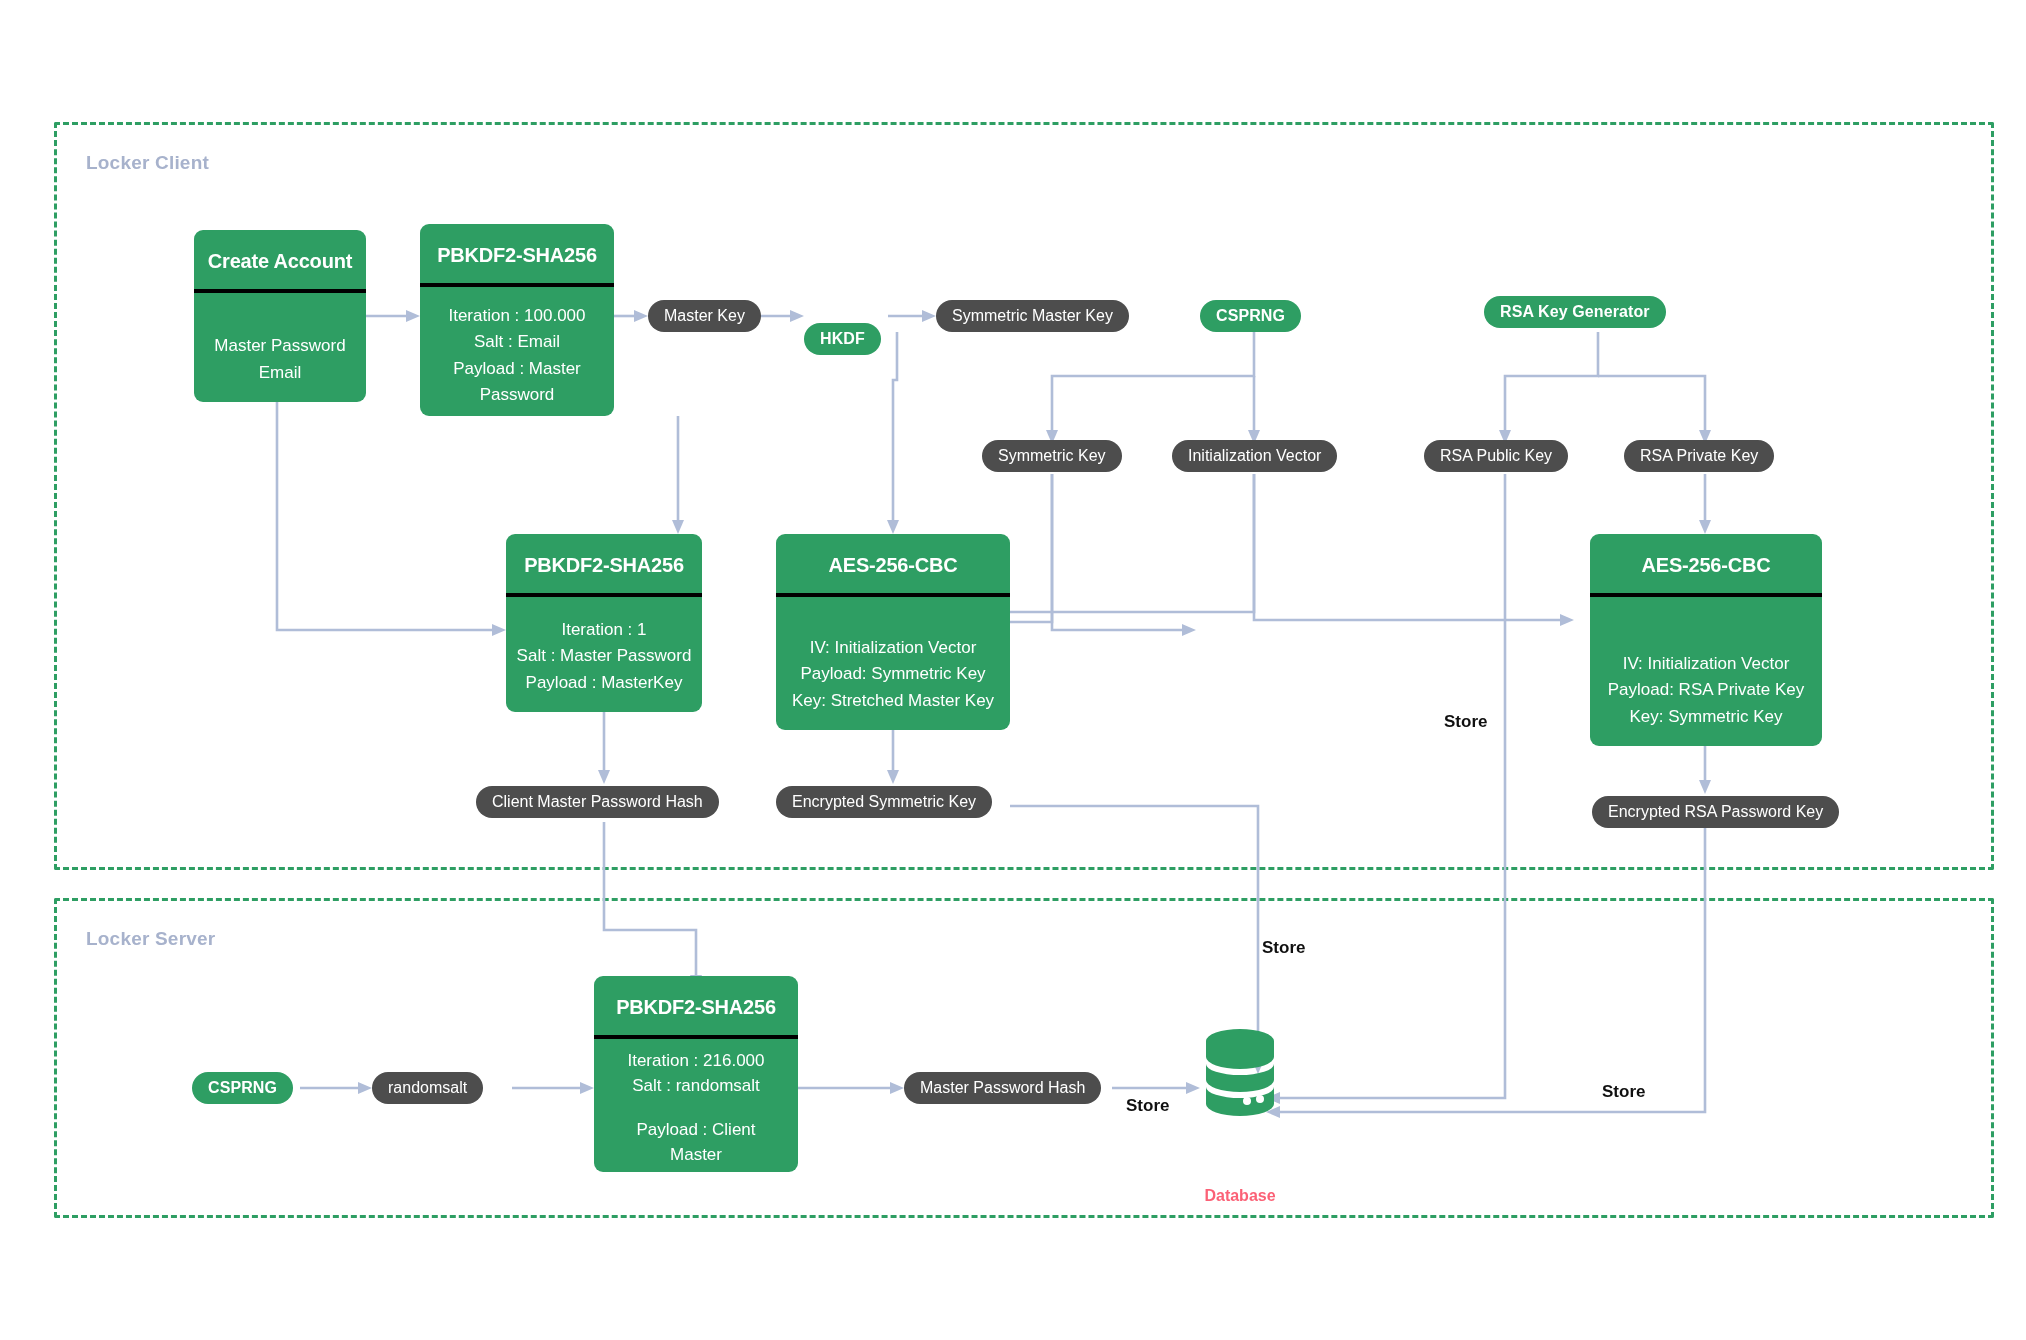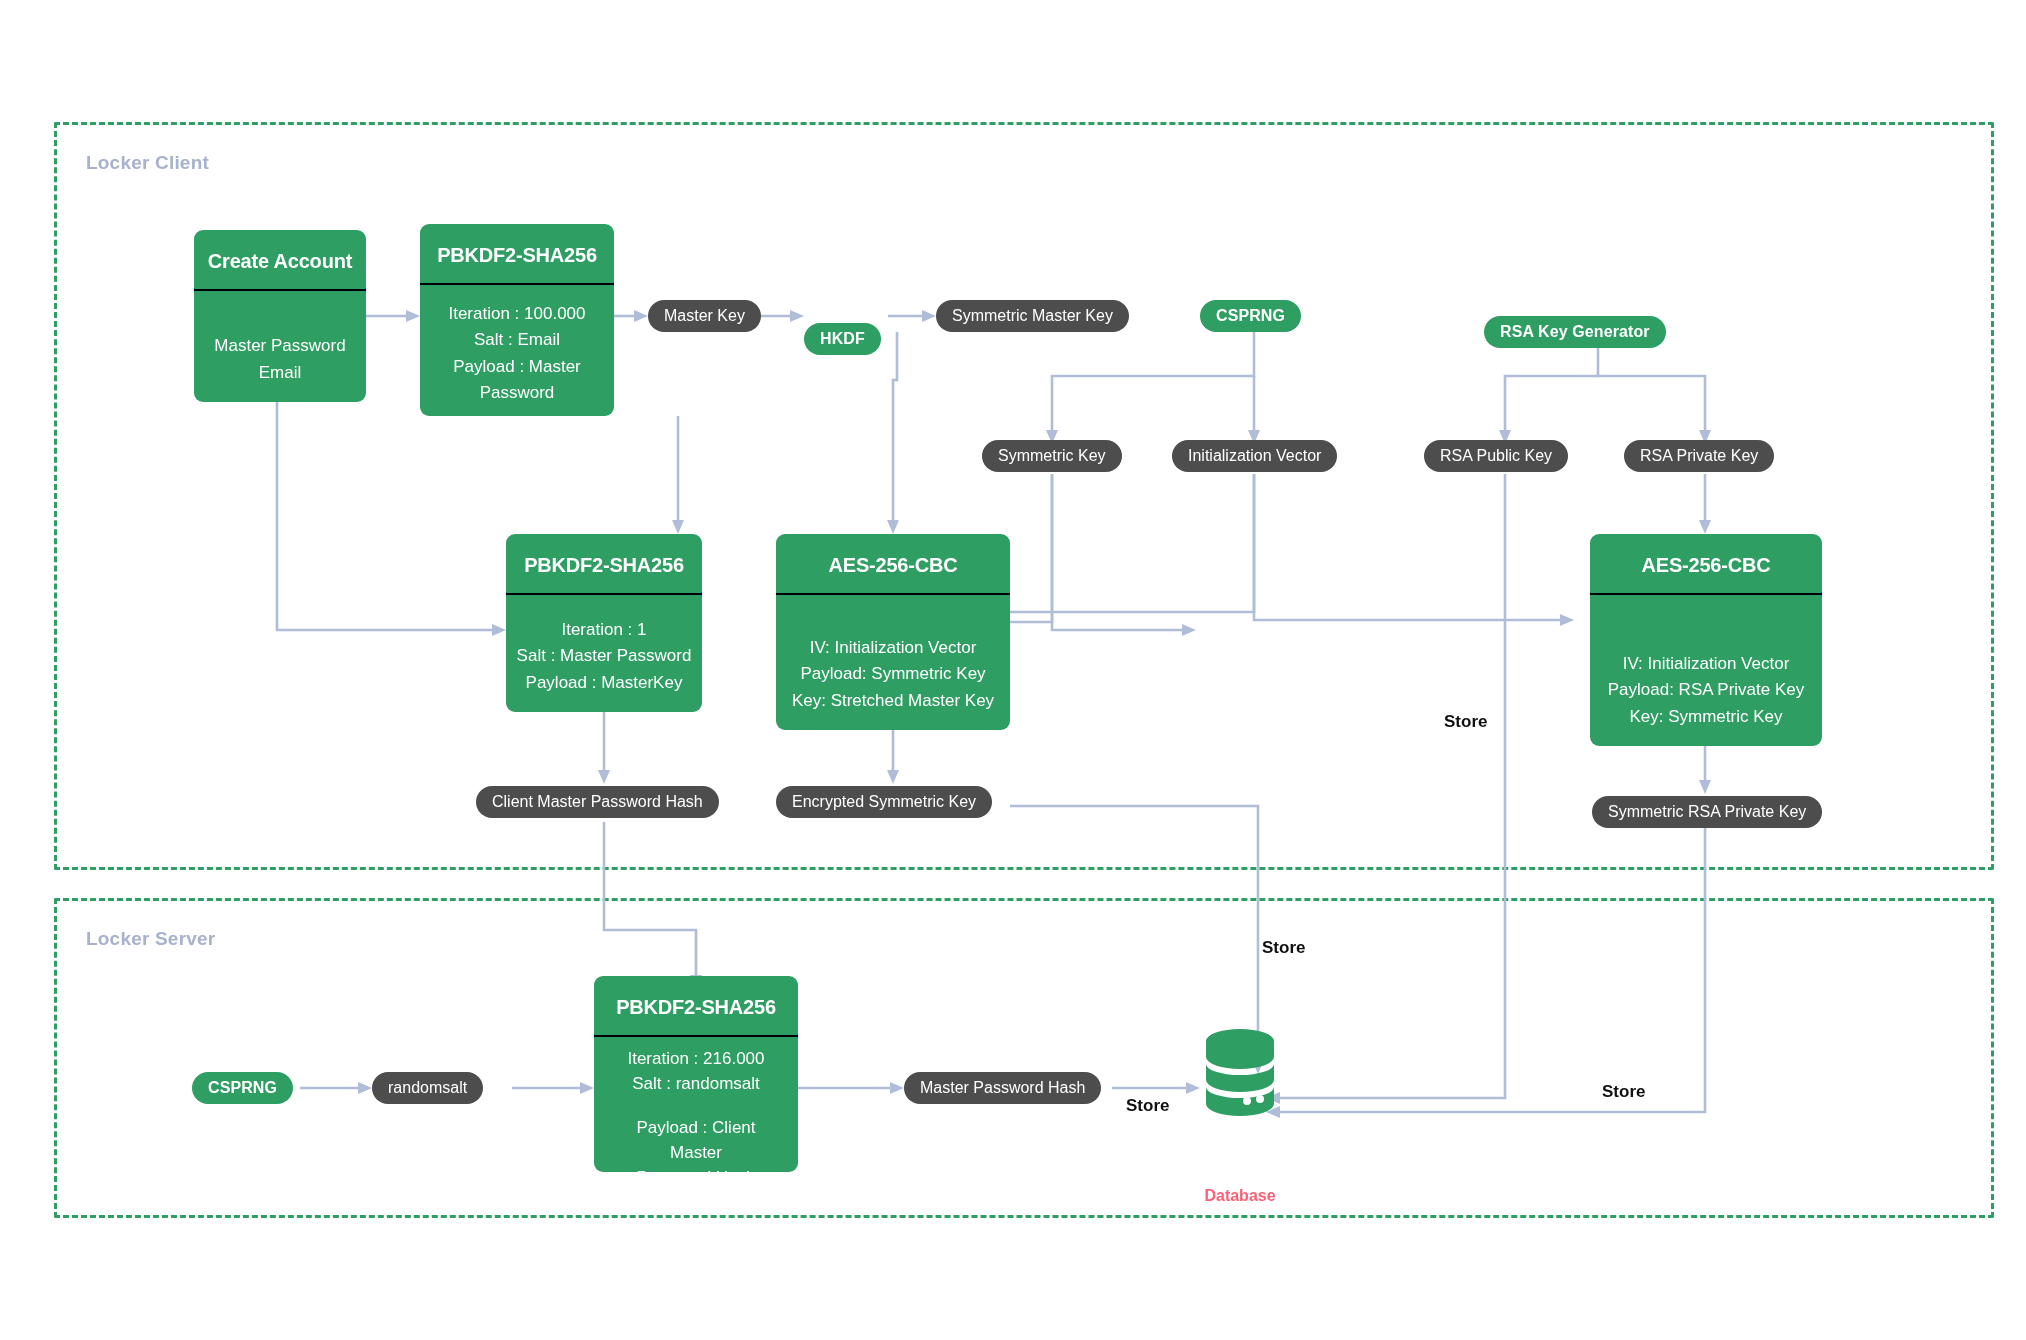--- a/index.html
+++ b/index.html
@@ -45,7 +45,7 @@
     font-size:20px;font-weight:bold;
     text-align:center;
     padding:20px 6px 16px 6px;
-    border-bottom:2px solid #000000;
+    border-bottom:4px solid #000000;
     letter-spacing:-.2px;
     white-space:nowrap;
   }

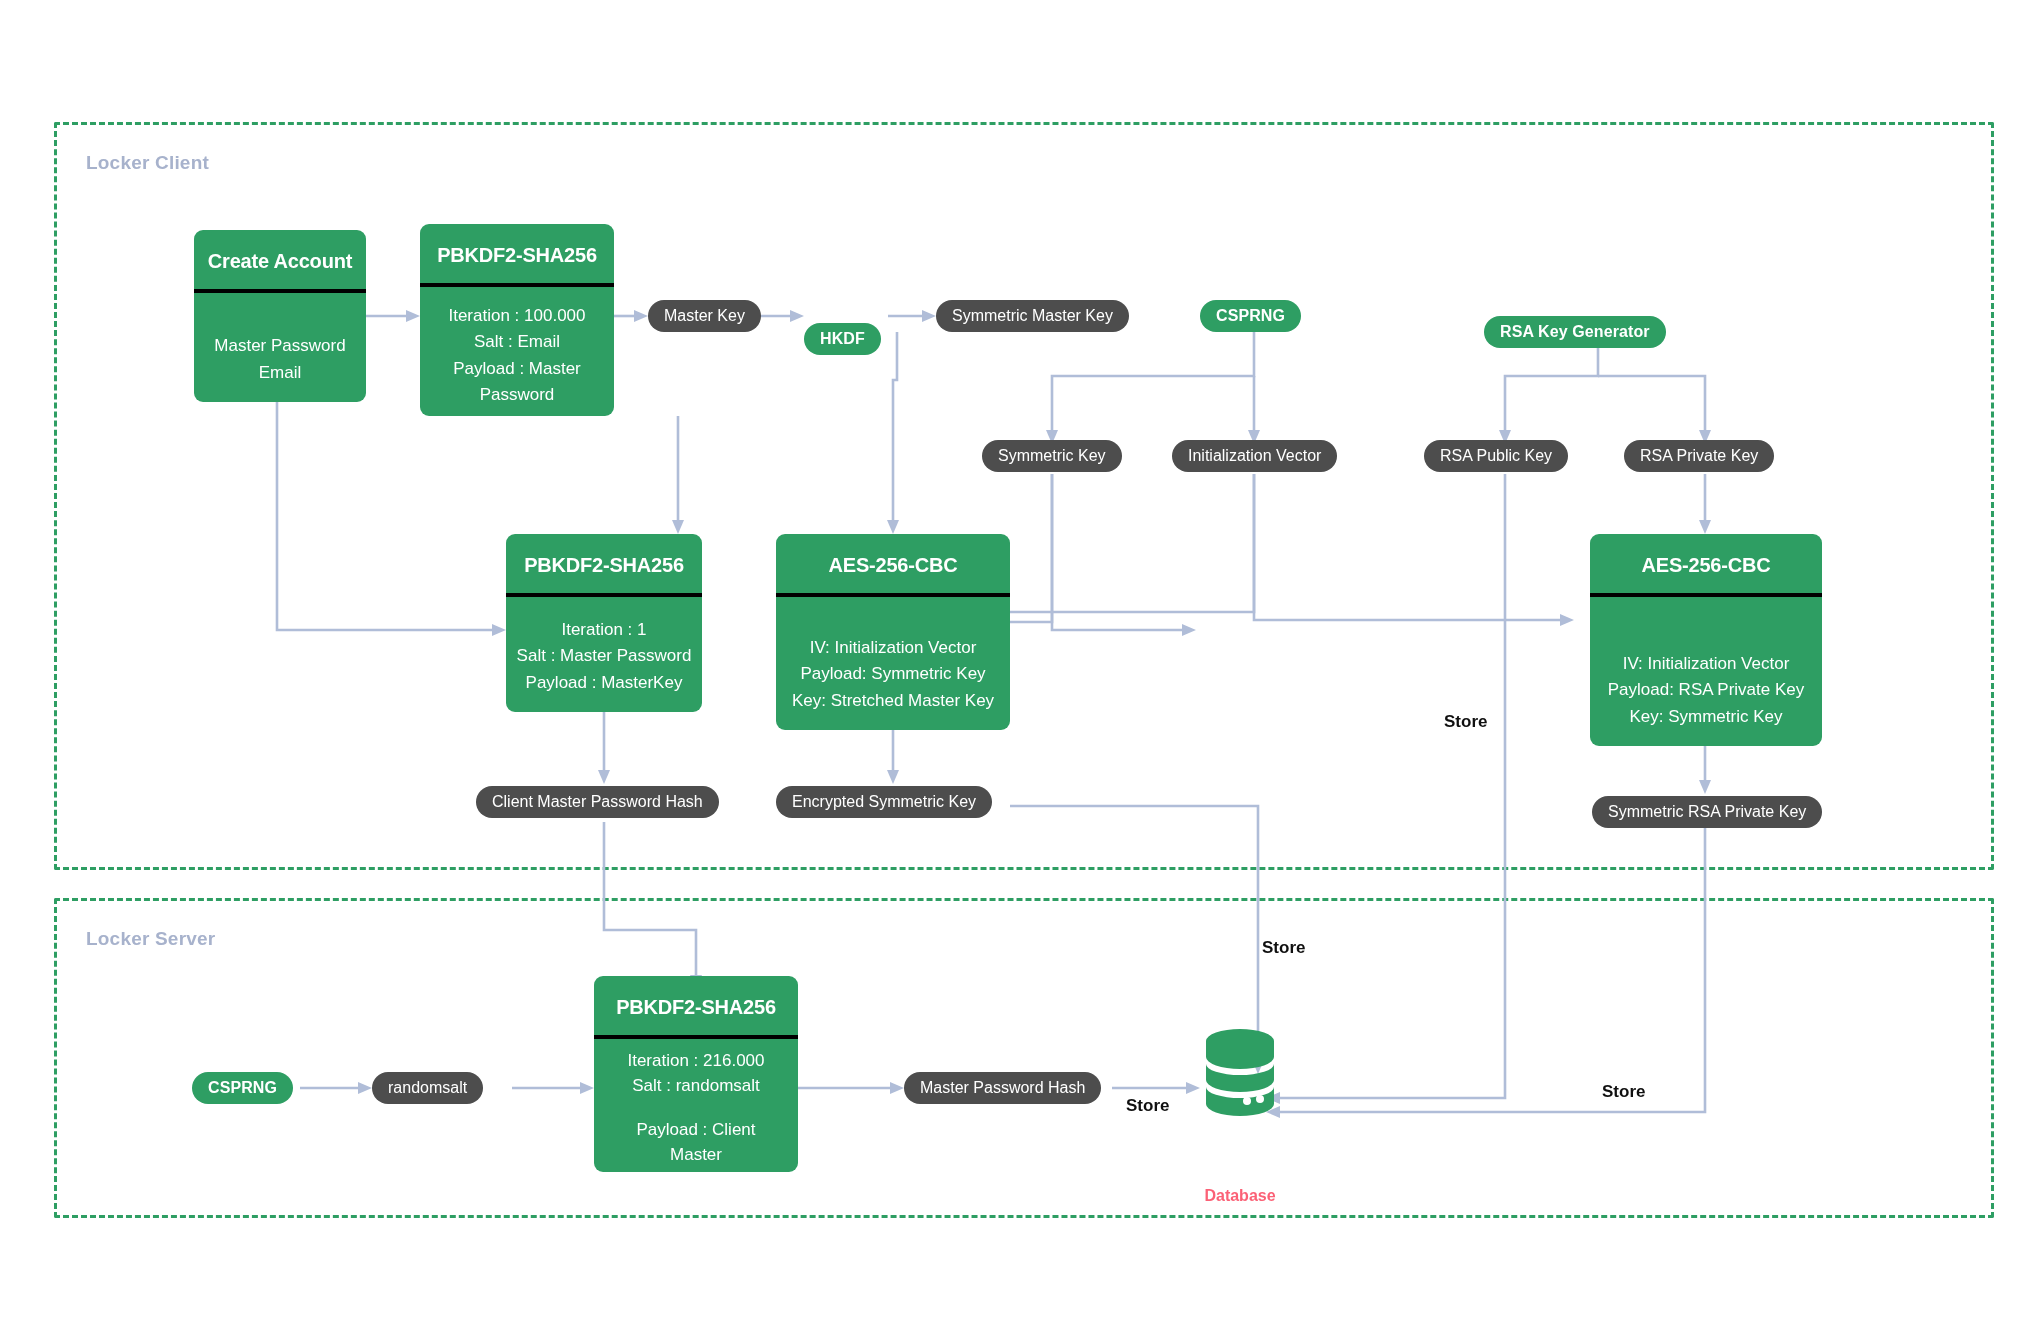--- a/index.html
+++ b/index.html
@@ -245,7 +245,7 @@
 
   <div class="pill green" style="left:1200px;top:300px;">CSPRNG</div>
 
-  <div class="pill green" style="left:1484px;top:316px;text-align:right;">RSA Key Generator</div>
+  <div class="pill green" style="left:1484px;top:296px;text-align:right;">RSA Key Generator</div>
 
   <div class="pill dark" style="left:982px;top:440px;">Symmetric Key</div>
 

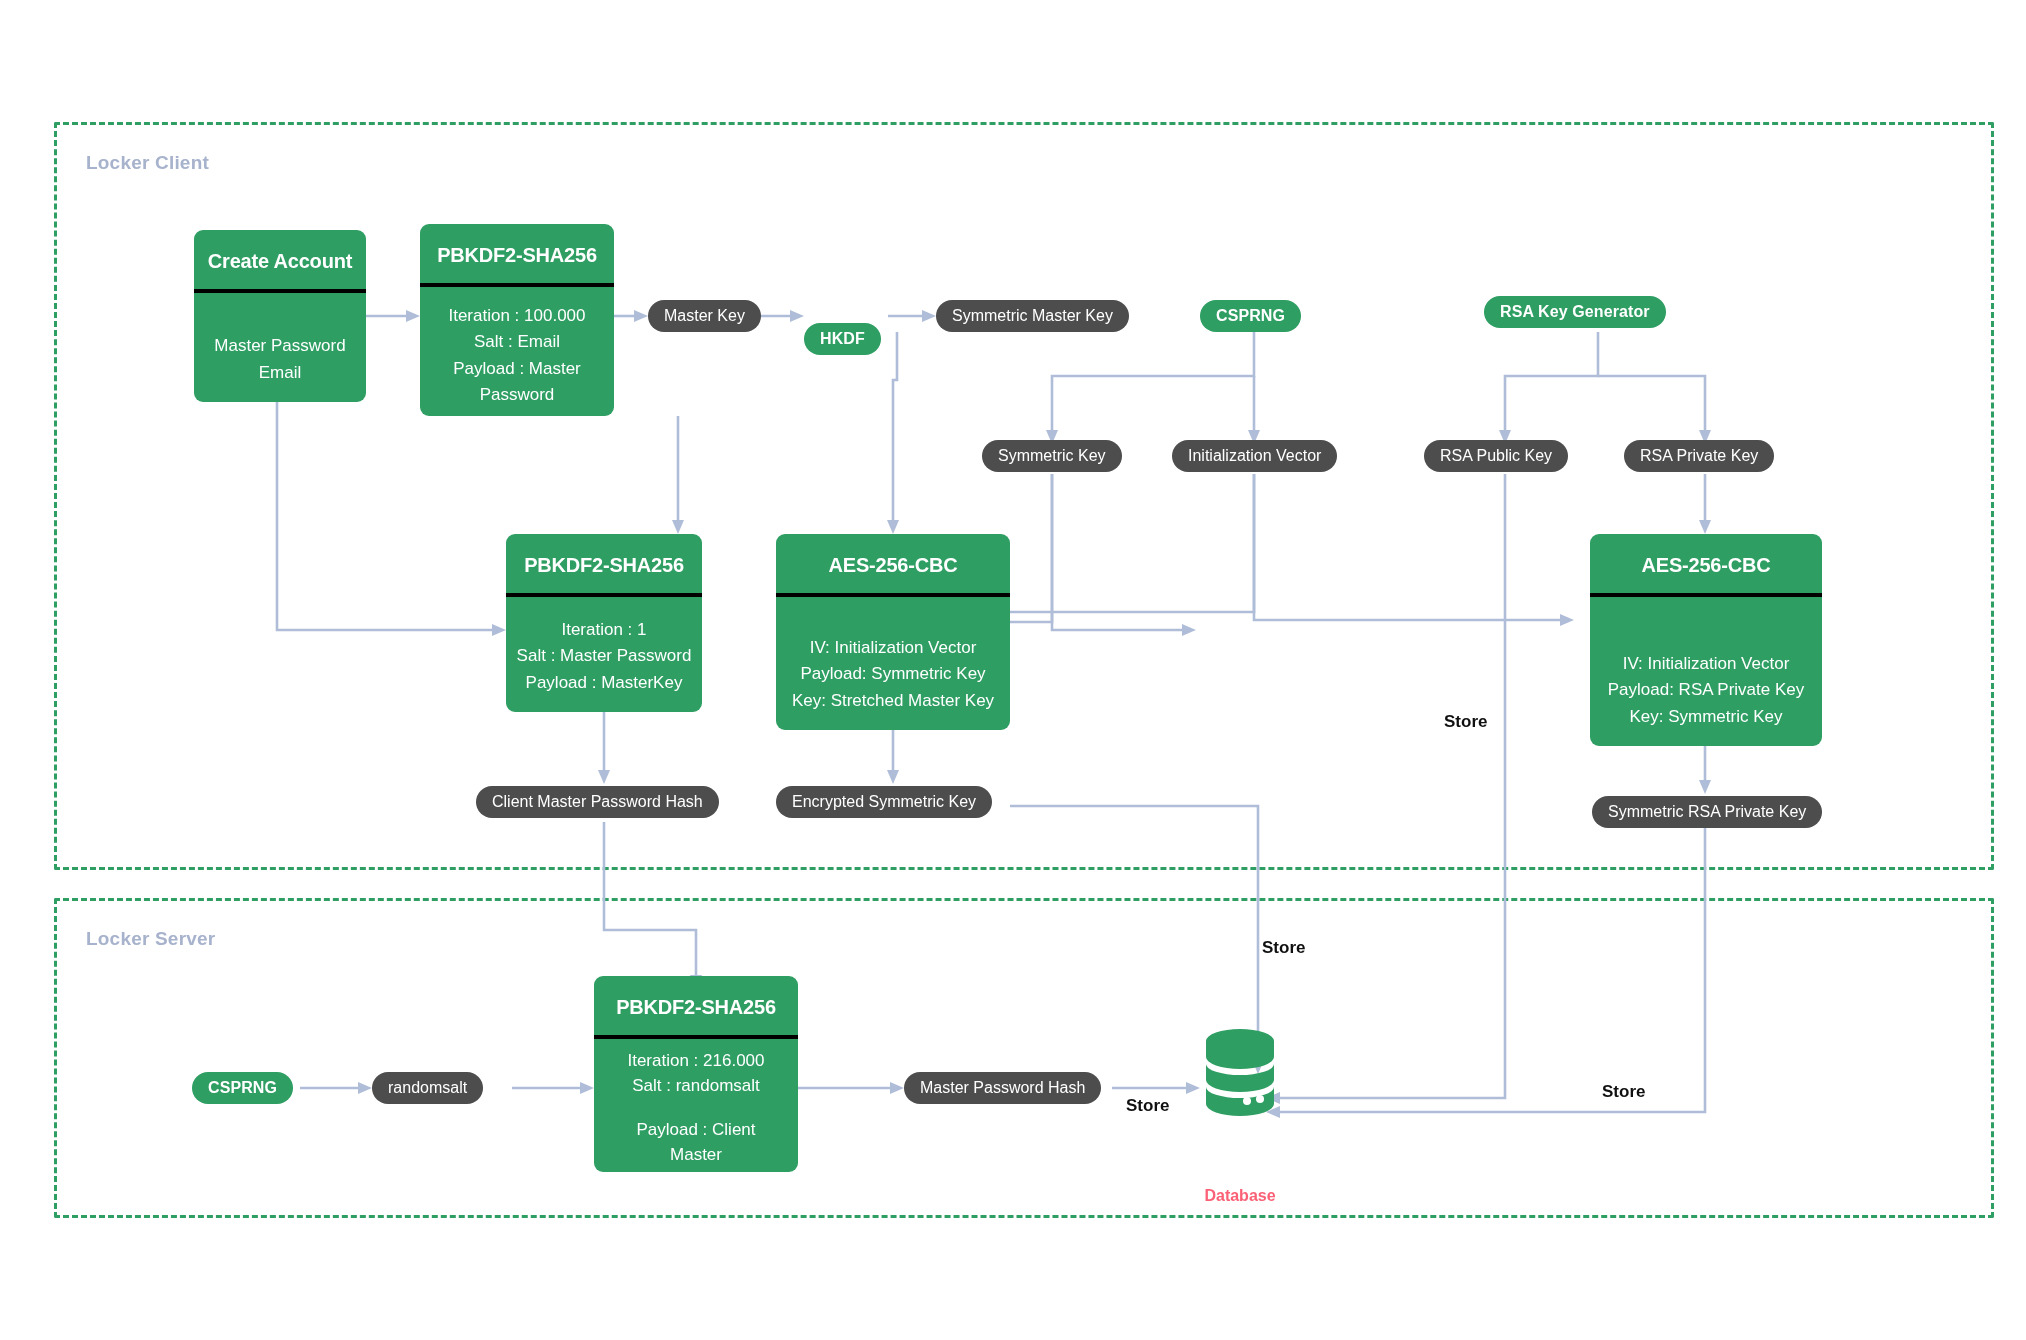--- a/index.html
+++ b/index.html
@@ -259,7 +259,7 @@
 
   <div class="pill dark" style="left:776px;top:786px;">Encrypted Symmetric Key</div>
 
-  <div class="pill dark" style="left:1592px;top:796px;">Symmetric RSA Private Key</div>
+  <div class="pill dark" style="left:1592px;top:796px;">Encrypted RSA Password Key</div>
 
   <div class="pill green" style="left:192px;top:1072px;">CSPRNG</div>
 

